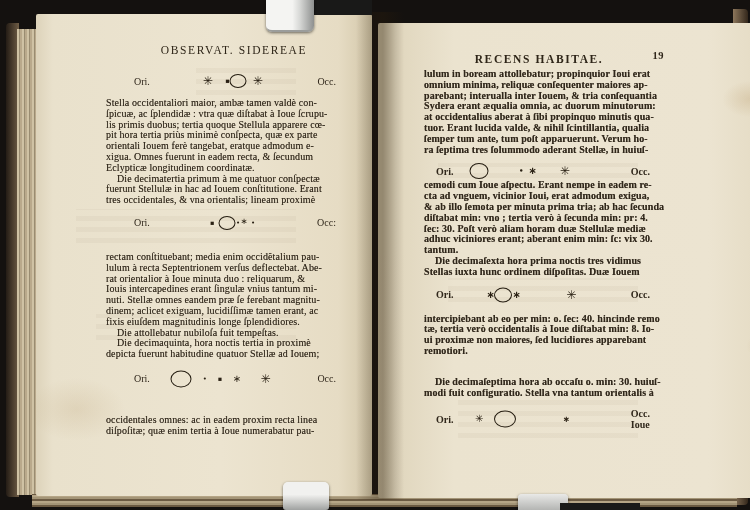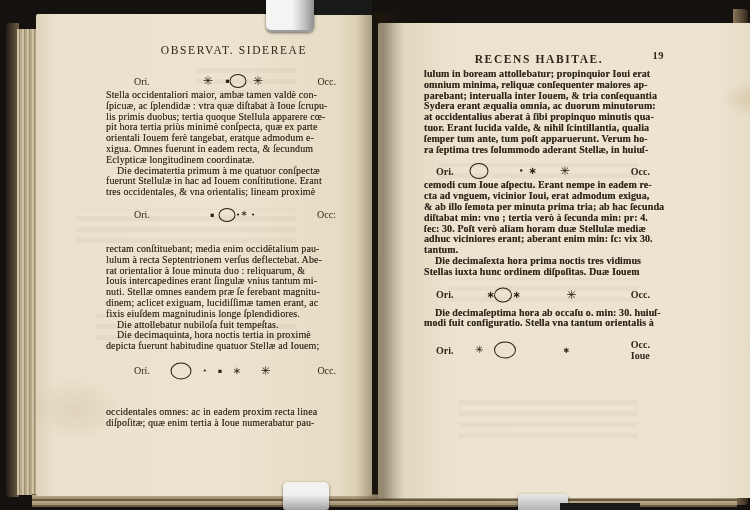--- a/index.html
+++ b/index.html
@@ -103,7 +103,7 @@
           <span class="dlabel occ-side">Occ.</span>
         </div>
 
-        <p class="body" style="margin-top:0;">Stella occidentaliori maior, ambæ tamen valdè con-
+        <p class="body" style="margin-top:8px;">Stella occidentaliori maior, ambæ tamen valdè con-
 ſpicuæ, ac ſplendidæ : vtra quæ diſtabat à Ioue ſcrupu-
 lis primis duobus; tertia quoque Stellula apparere cœ-
 pit hora tertia priùs minimè conſpecta, quæ ex parte

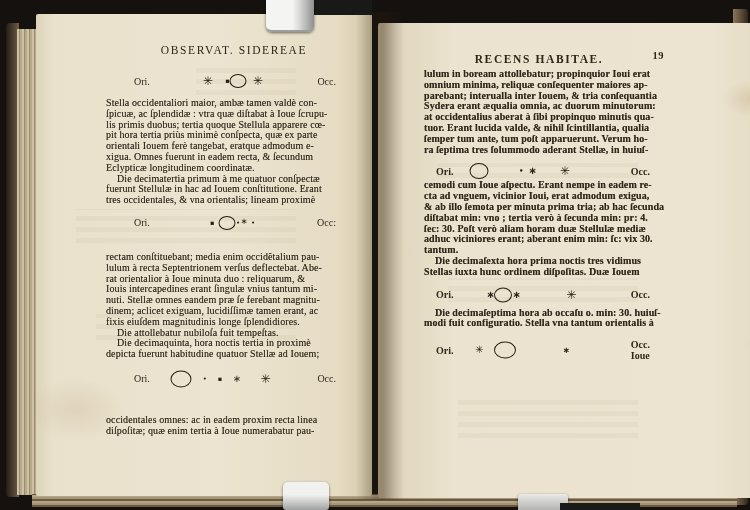--- a/index.html
+++ b/index.html
@@ -206,6 +206,10 @@
           <span class="dlabel occ-side">Occ.</span>
         </div>
 
+        <p class="body" style="margin-top:10px;">intercipiebant ab eo per min: o. ſec: 40. hincinde remo
+tæ, tertia verò occidentalis à Ioue diſtabat min: 8. Io-
+ui proximæ non maiores, ſed lucidiores apparebant
+remotiori.</p>
         <p class="body indent" style="margin-top:4px;">Die decimaſeptima hora ab occaſu o. min: 30. huiuſ-
 modi fuit configuratio. Stella vna tantum orientalis à</p>
 

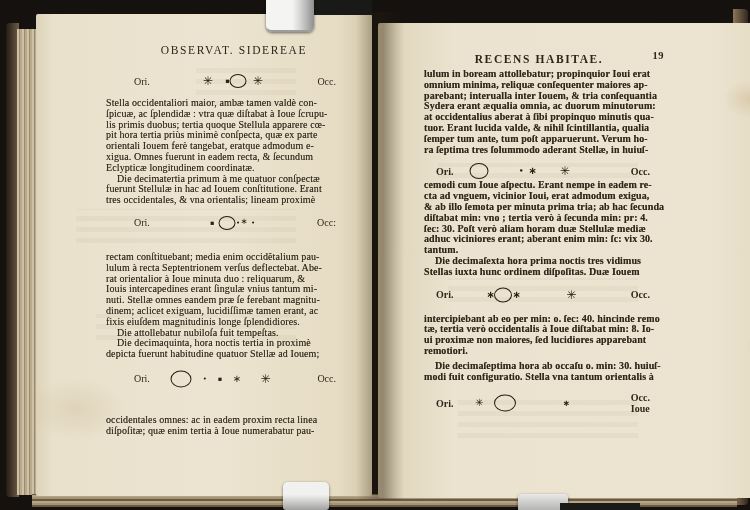--- a/index.html
+++ b/index.html
@@ -210,7 +210,7 @@
 tæ, tertia verò occidentalis à Ioue diſtabat min: 8. Io-
 ui proximæ non maiores, ſed lucidiores apparebant
 remotiori.</p>
-        <p class="body indent" style="margin-top:4px;">Die decimaſeptima hora ab occaſu o. min: 30. huiuſ-
+        <p class="body indent" style="margin-top:20px;">Die decimaſeptima hora ab occaſu o. min: 30. huiuſ-
 modi fuit configuratio. Stella vna tantum orientalis à</p>
 
         <div class="diagram dg-right" style="margin-top:12px;">

